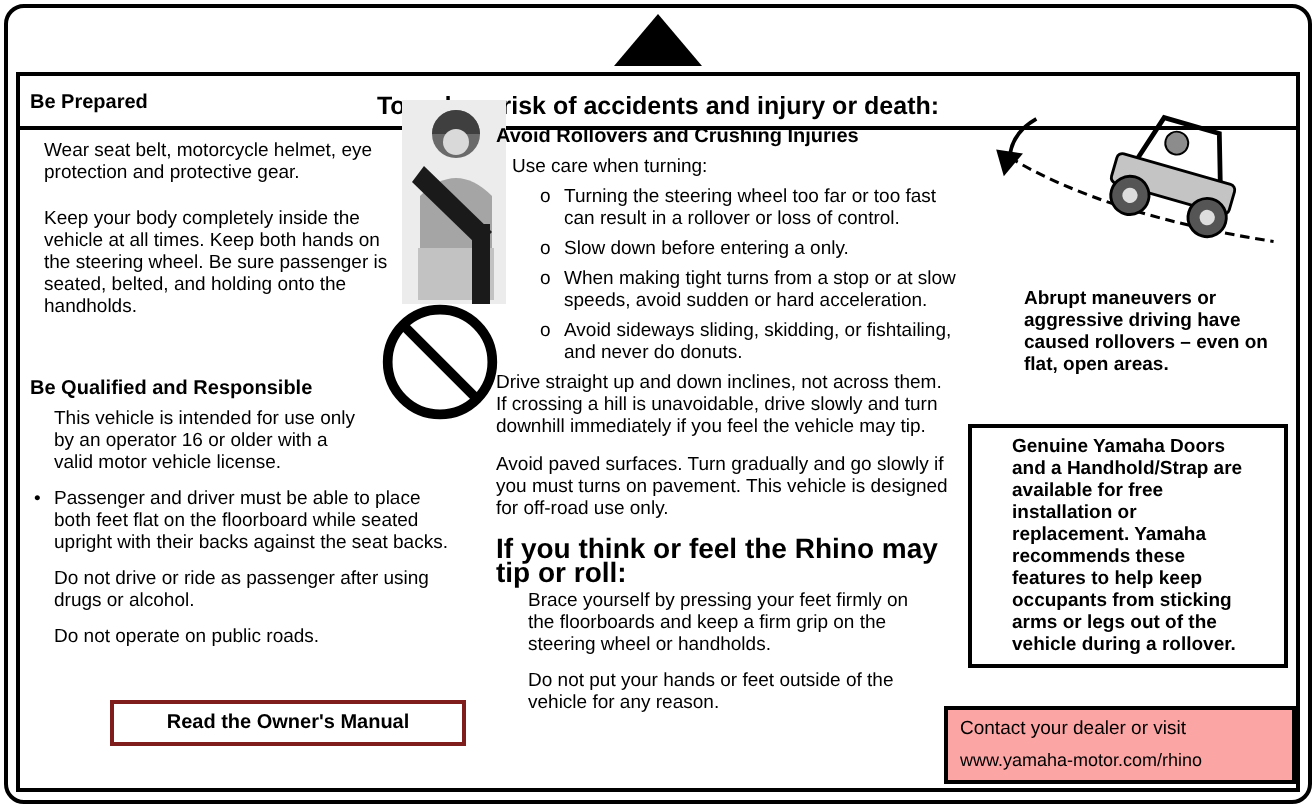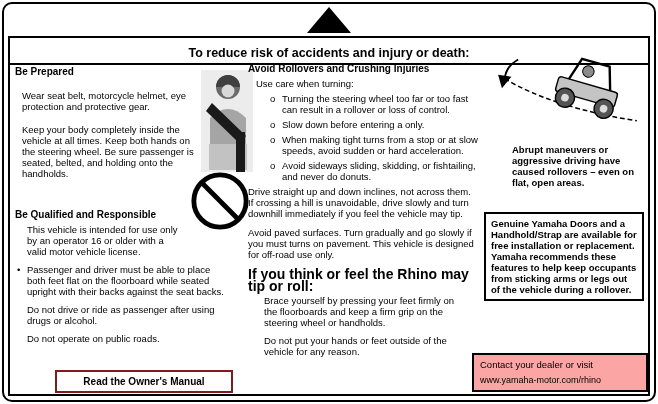--- a/index.html
+++ b/index.html
@@ -28,7 +28,7 @@
     border-bottom: 2px solid #000000;
   }
   .col { position: absolute; font-size: 9.5px; line-height: 11px; }
-  .col-left  { left: 5px;   top: 28px; width: 232px; }
+  .col-left  { left: 5px;   top: 8px; width: 232px; }
   .col-mid   { left: 238px; top: 25px; width: 232px; }
   .col-right { left: 470px; top: 10px; width: 166px; }
   .h { font-weight: bold; font-size: 10px; line-height: 12px; margin: 0 0 3px; }

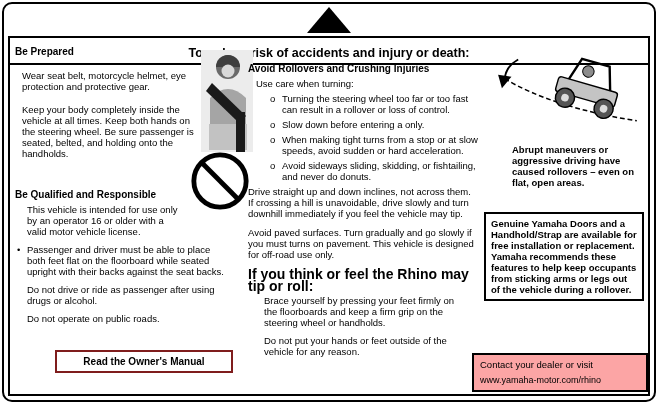--- a/index.html
+++ b/index.html
@@ -58,7 +58,7 @@
   .abrupt { font-weight: bold; margin: 8px 0 0 32px; width: 132px; }
   .doors-box {
     margin: 24px 0 0 4px; width: 160px; border: 2px solid #000;
-    padding: 4px 5px; font-weight: bold;
+    padding: 4px 20px; font-weight: bold;
   }
   .contact-box {
     position: absolute; right: 0; bottom: 2px; width: 176px; background: #fca5a5;

